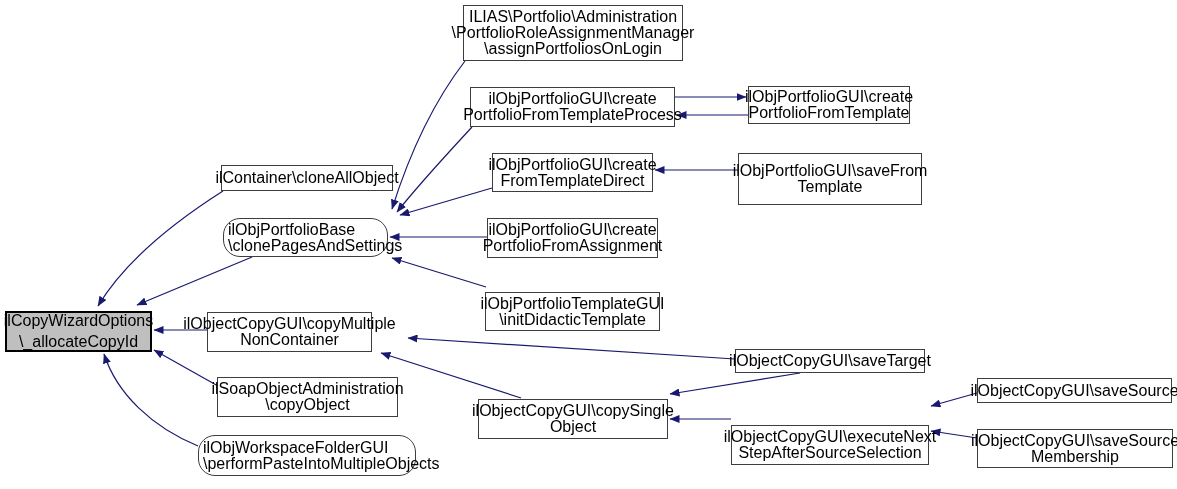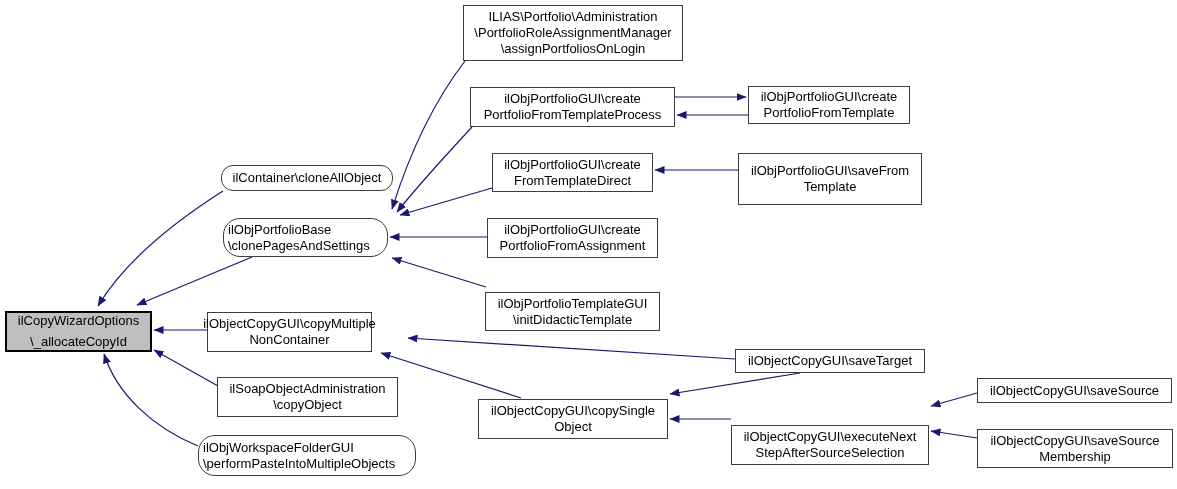--- a/index.html
+++ b/index.html
@@ -32,7 +32,7 @@
     background: #ffffff;
     border: 1px solid #3d3d3d;
     color: #000000;
-    font-size: 13px;
+    font-size: 16px;
     line-height: 16px;
     white-space: nowrap;
     display: flex;

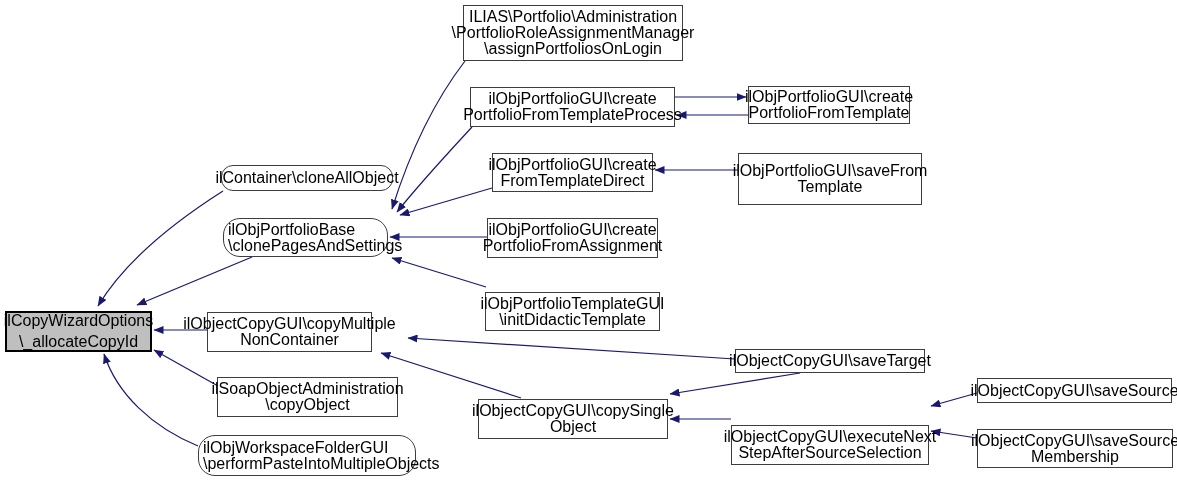--- a/index.html
+++ b/index.html
@@ -87,7 +87,7 @@
         <span class="label-line">ilCopyWizardOptions</span>
         <span class="label-line">\_allocateCopyId</span>
       </div>
-      <div class="node center" style="left: 221px; top: 165px; width: 172px; height: 26px; border-radius: 12px;">
+      <div class="node center" style="left: 221px; top: 165px; width: 172px; height: 26px;">
         <span class="label-line">ilContainer\cloneAllObject</span>
       </div>
       <div class="node left" style="left: 223px; top: 218px; width: 165px; height: 39px;">

